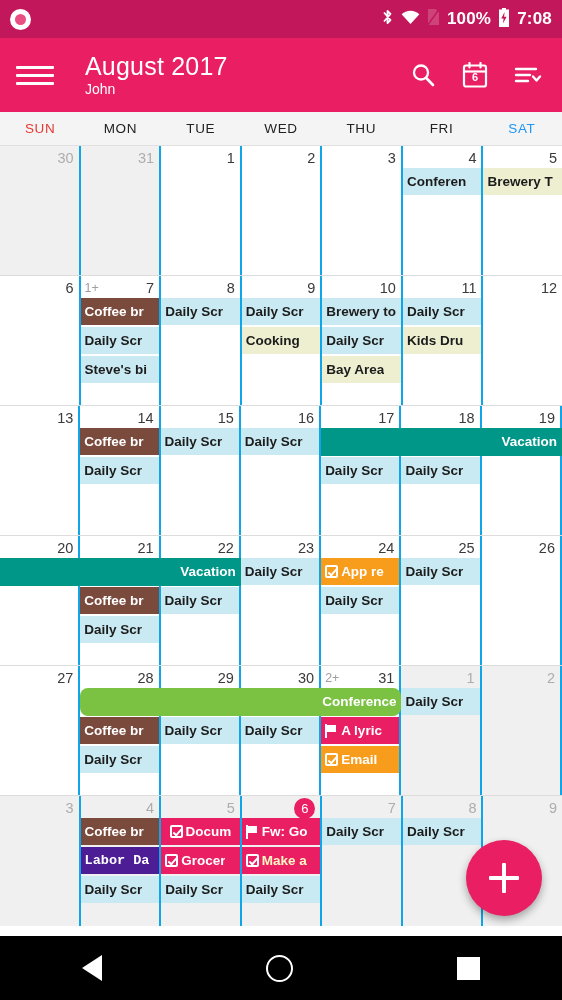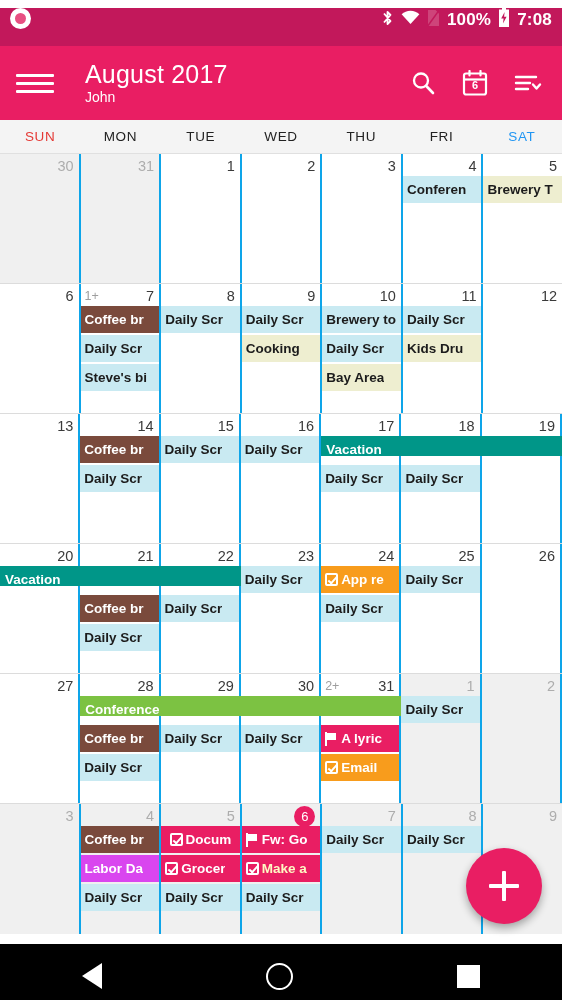--- a/index.html
+++ b/index.html
@@ -13,9 +13,8 @@
   
   .statusbar {
     height: 38px; background: #c2185b;
-    display: flex; align-items: flex-start; padding: 0 10px;
+    display: flex; align-items: center; padding: 0 10px;
     color: #ffffff;
-    margin-top: 8px;
   }
   .sb-left { display: flex; align-items: center; gap: 8px; flex: 1; }
   .sb-right { display: flex; align-items: center; gap: 7px; }

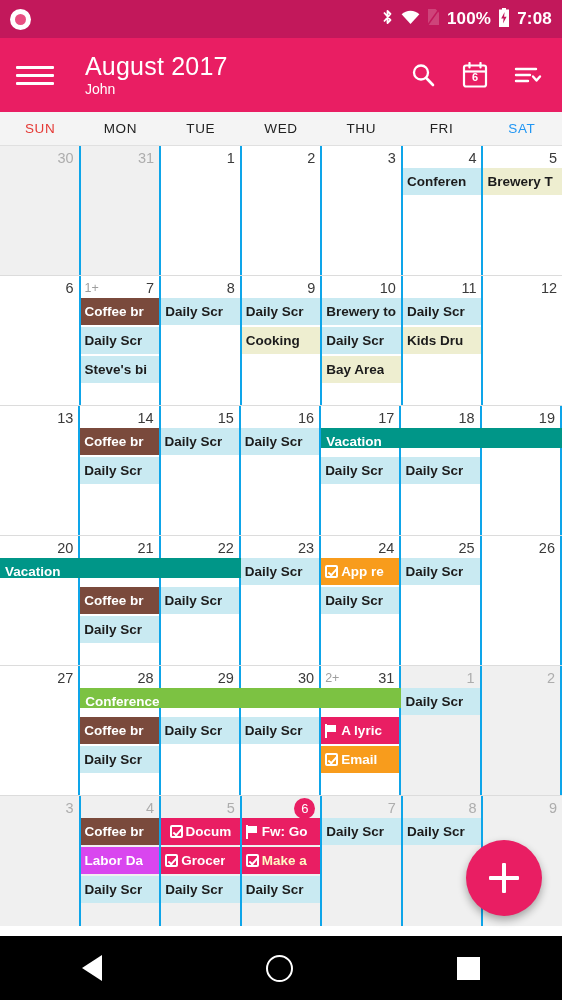--- a/index.html
+++ b/index.html
@@ -107,10 +107,10 @@
 
   
   .span-bar {
-    position: absolute; height: 20px; line-height: 27px;
+    position: absolute; height: 28px; line-height: 27px;
     font-size: 13.5px; font-weight: 700; color: #ffffff;
     padding: 0 5px; white-space: nowrap; overflow: hidden;
-    cursor: pointer; z-index: 3;
+    cursor: pointer; z-index: 3; text-align: right;
   }
 
   

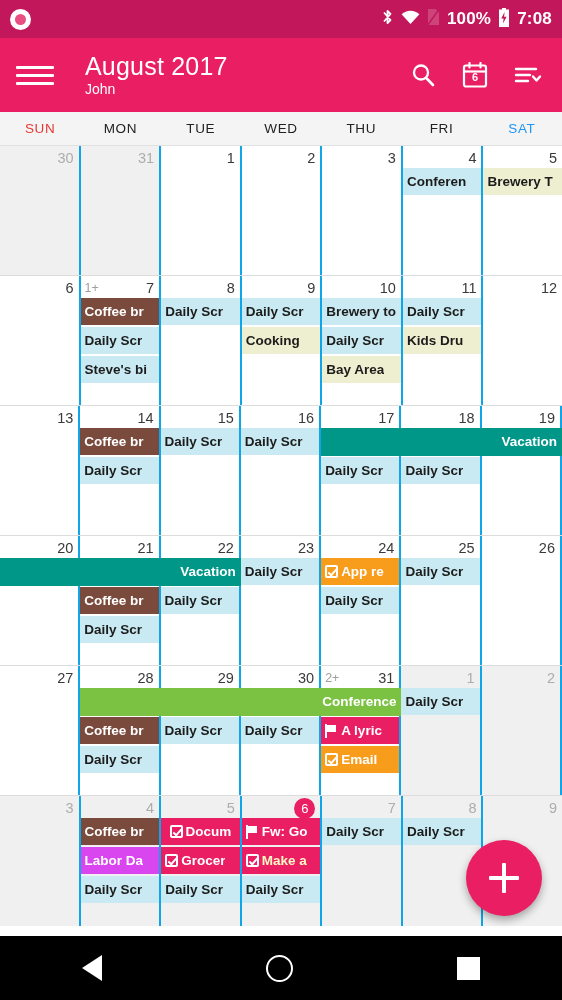--- a/index.html
+++ b/index.html
@@ -548,7 +548,7 @@
           <div class="daynum">2</div>
           <div class="events"></div>
         </div>
-        <div class="span-bar" style="background: rgb(124, 194, 66); color: rgb(255, 255, 255); left: 14.2857%; width: 57.1429%; top: 22px;"><span>Conference</span></div>
+        <div class="span-bar" style="background: rgb(124, 194, 66); color: rgb(255, 255, 255); left: 14.2857%; width: 57.1429%; top: 22px; border-radius: 8px;"><span>Conference</span></div>
       </div>
       <div class="week">
         <div class="cell out">

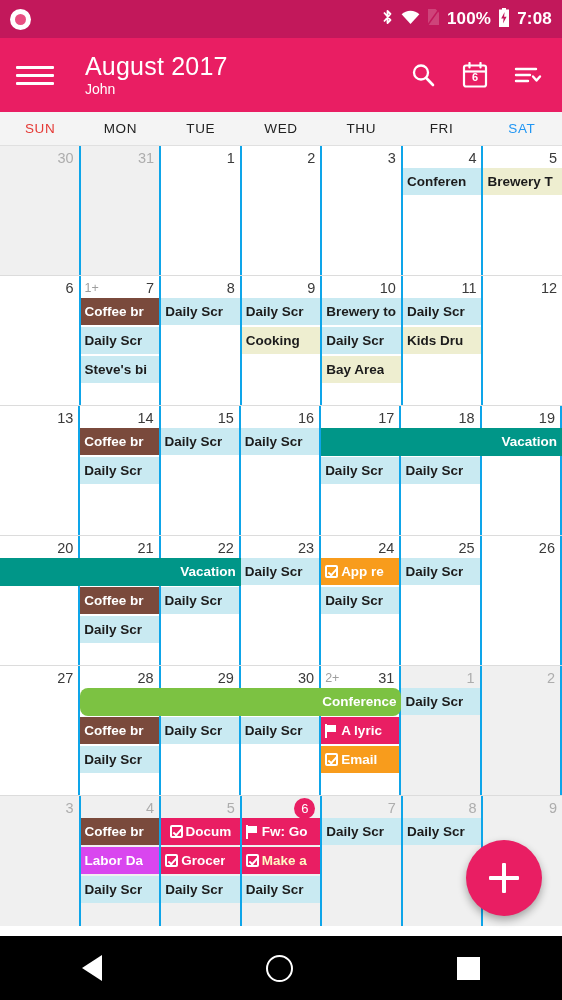--- a/index.html
+++ b/index.html
@@ -561,7 +561,7 @@
             <div class="chip" style="background: rgb(122, 74, 60); color: rgb(255, 255, 255);">
               <span class="lbl">Coffee br</span>
             </div>
-            <div class="chip" style="background: #d946ef; color: rgb(255, 255, 255);">
+            <div class="chip" style="background: #4c1d95; color: rgb(255, 255, 255); font-family: Liberation Mono, monospace;">
               <span class="lbl">Labor Da</span>
             </div>
             <div class="chip" style="background: rgb(201, 234, 242); color: rgb(28, 28, 28);">

